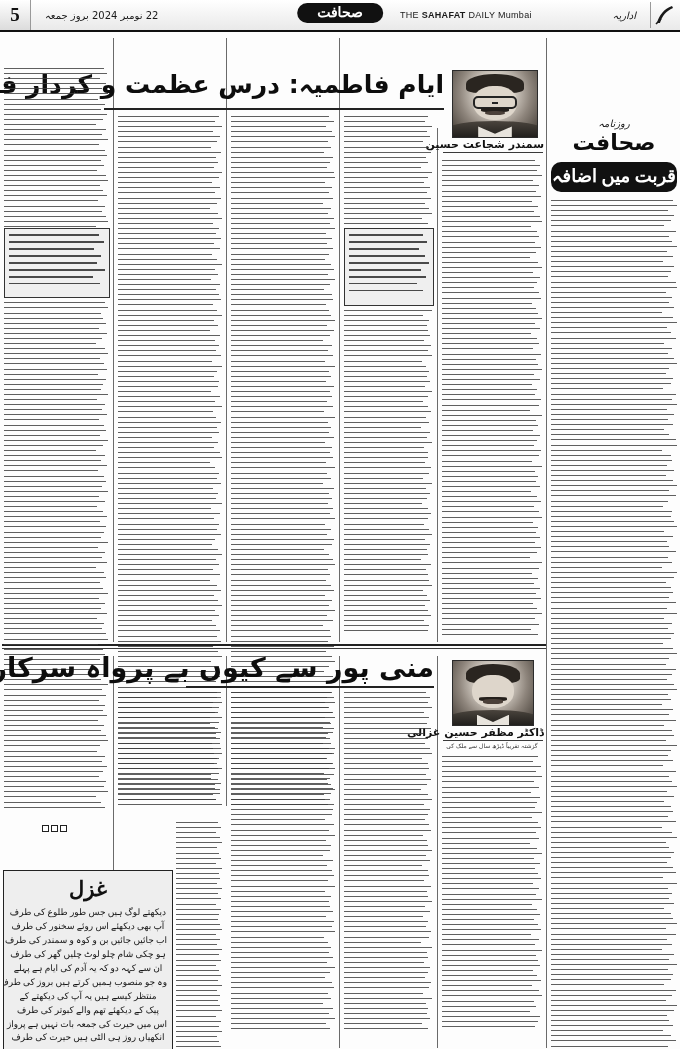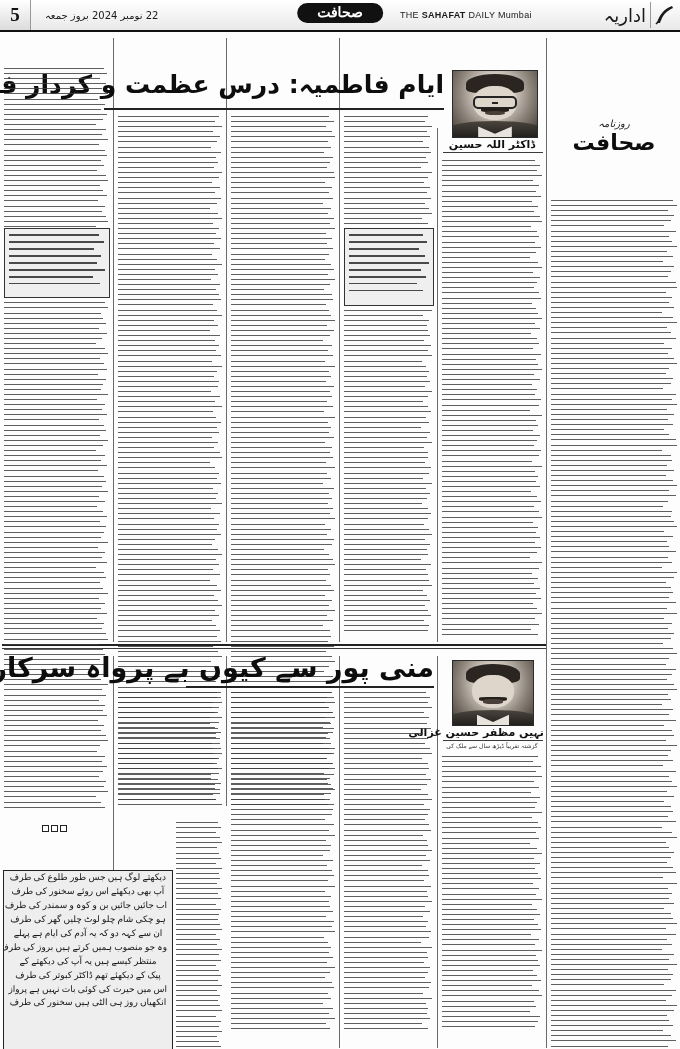--- a/index.html
+++ b/index.html
@@ -71,10 +71,11 @@
   .eng-title b { font-weight: bold; }
   .editorial-tag {
     position: absolute;
-    right: 34px;
-    font-size: 18px;
+    right: 44px;
+    font-size: 10px;
     direction: rtl;
     color: #1a1a1a;
+    font-style: italic;
   }
   .quill {
     position: absolute;

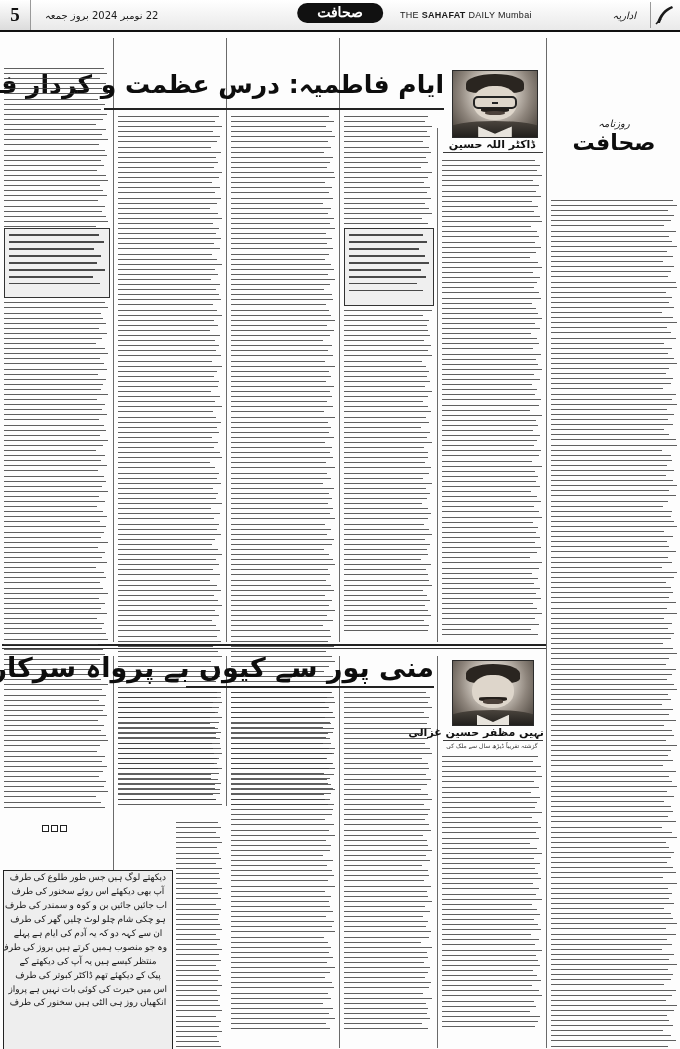--- a/index.html
+++ b/index.html
@@ -306,7 +306,7 @@
       <div class="shoulders"></div>
         <div class="collar"></div>
     </div>
-    <div class="byline urdu" style="left:440px; top:106px; width:104px; text-align:center;">ڈاکٹر اللہ حسین</div>
+    <div class="byline urdu" style="left:440px; top:106px; width:104px; text-align:center;">سمندر شجاعت حسین</div>
     <div class="hrule" style="left:443px; top:120px; width:100px;"></div>
 
     <div class="textblock dense" style="left:4px; top:36px; width:104px; height:740px;">

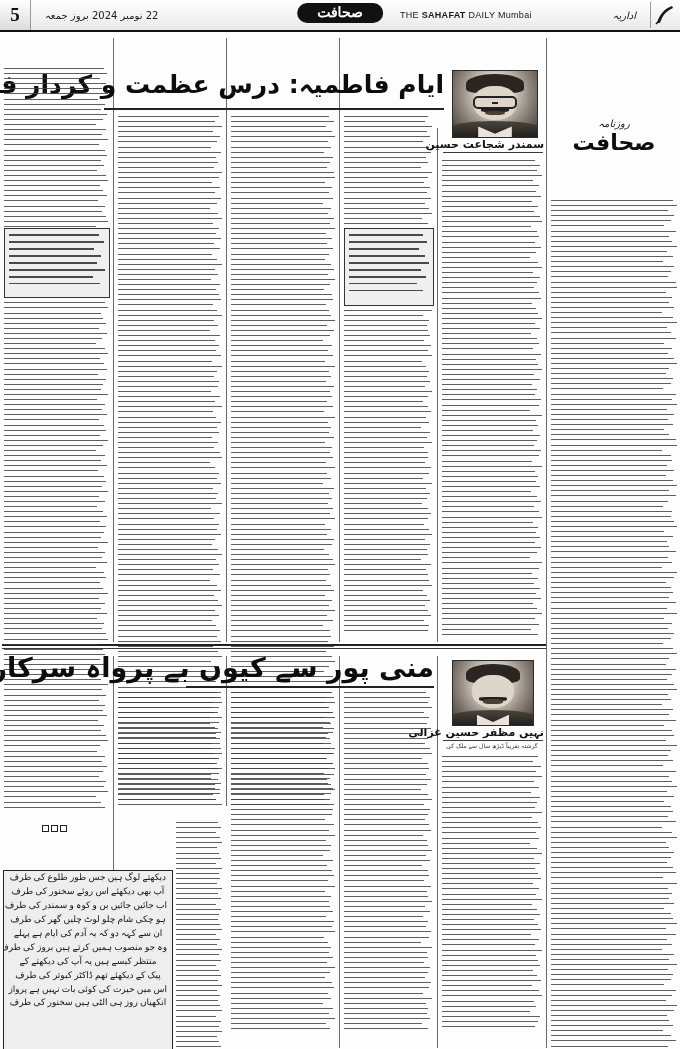--- a/index.html
+++ b/index.html
@@ -1282,6 +1282,7 @@
 
     <div class="ed-kicker urdu" style="left:552px; top:86px; width:124px; text-align:center;">روزنامہ</div>
     <div class="ed-name urdu" style="left:552px; top:98px; width:124px; text-align:center;">صحافت</div>
+    <div class="ed-banner" style="left:551px; top:130px; width:126px;">قربت میں اضافہ</div>
 
     <div class="textblock dense" style="left:551px; top:168px; width:126px; height:876px;">
       <div class="tline" style="width:97%"></div>

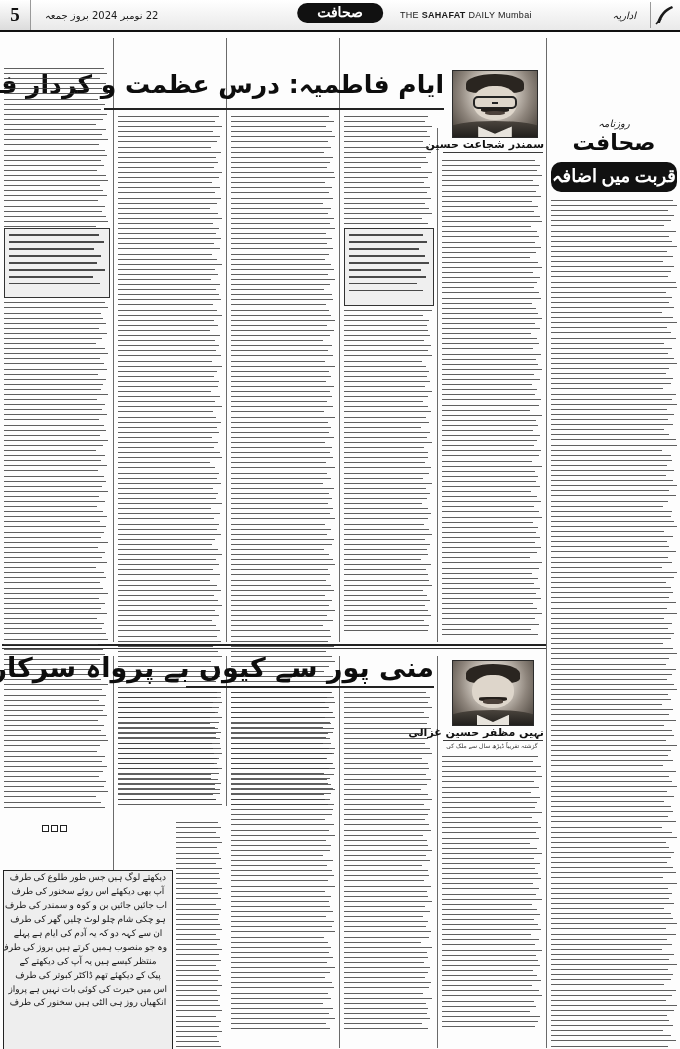--- a/index.html
+++ b/index.html
@@ -987,7 +987,7 @@
       <div class="shoulders"></div>
         <div class="collar"></div>
     </div>
-    <div class="byline urdu" style="left:440px; top:694px; width:104px; text-align:center;">نہیں مظفر حسین غزالی</div>
+    <div class="byline urdu" style="left:440px; top:694px; width:104px; text-align:center;">ڈاکٹر مظفر حسین غزالی</div>
     <div class="hrule" style="left:443px; top:708px; width:100px;"></div>
     <div class="photo-cap urdu" style="left:441px; top:710px; width:102px; text-align:center;">گزشتہ تقریباً ڈیڑھ سال سے ملک کی</div>
 

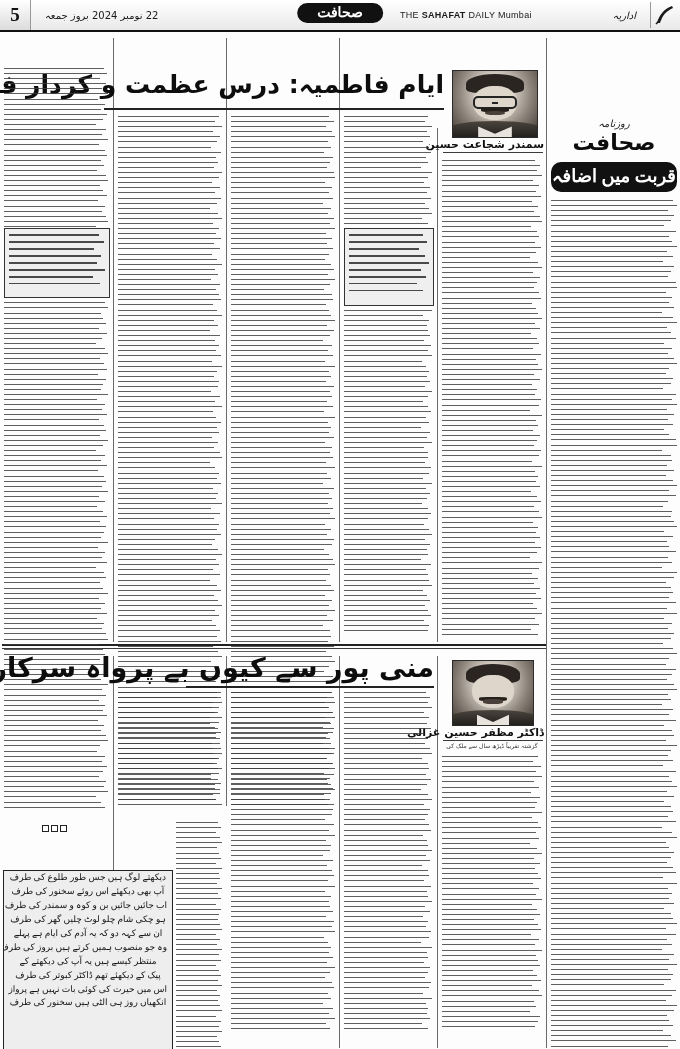--- a/index.html
+++ b/index.html
@@ -1216,6 +1216,7 @@
     </div>
 
     <div class="ghazal-box" style="left:3px; top:838px; width:168px; height:206px;">
+      <div class="ghazal-title">غزل</div>
       <div style="padding:0 5px;">
         <div class="ghazal-line">دیکھتے لوگ ہیں جس طور طلوع کی طرف</div>
         <div class="ghazal-line">آپ بھی دیکھئے اس روئے سخنور کی طرف</div>

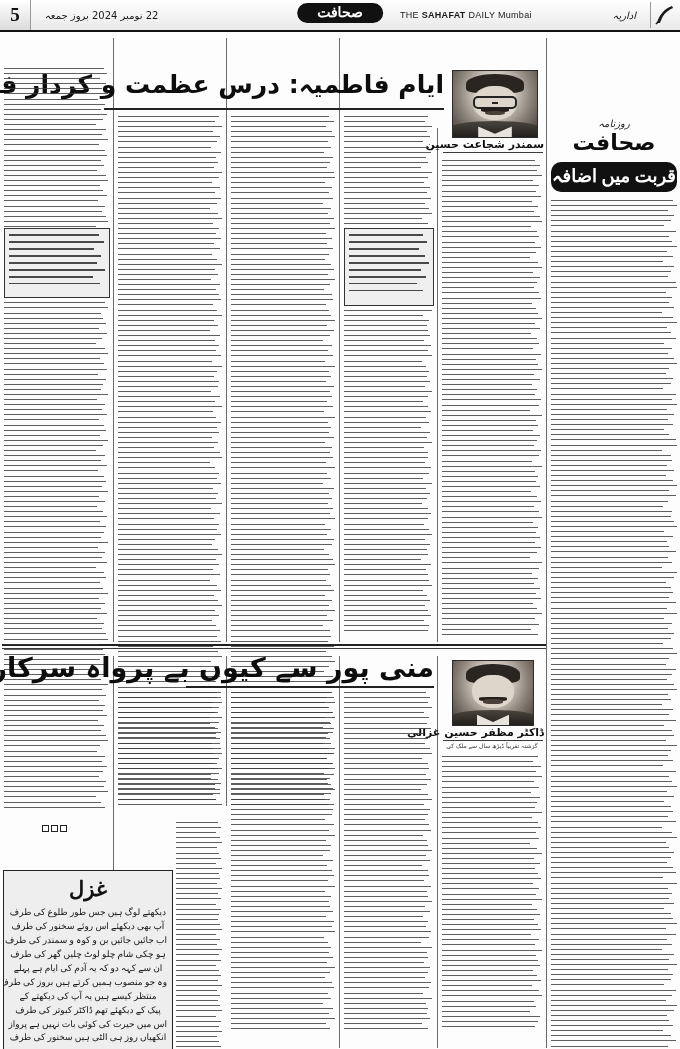--- a/index.html
+++ b/index.html
@@ -1225,7 +1225,7 @@
         <div class="ghazal-line">ان سے کہہ دو کہ یہ آدم کی ایام ہے پہلے</div>
         <div class="ghazal-line">وہ جو منصوب ہمیں کرتے ہیں بروز کی طرف</div>
         <div class="ghazal-line">منتظر کیسے ہیں یہ آپ کی دیکھتے کے</div>
-        <div class="ghazal-line">پیک کے دیکھئے تھم ڈاکٹر کبوتر کی طرف</div>
+        <div class="ghazal-line">پیک کے دیکھئے تھم والے کبوتر کی طرف</div>
         <div class="ghazal-line">اس میں حیرت کی کوئی بات نہیں ہے پرواز</div>
         <div class="ghazal-line">انکھیاں روز ہی الٹی ہیں سخنور کی طرف</div>
 

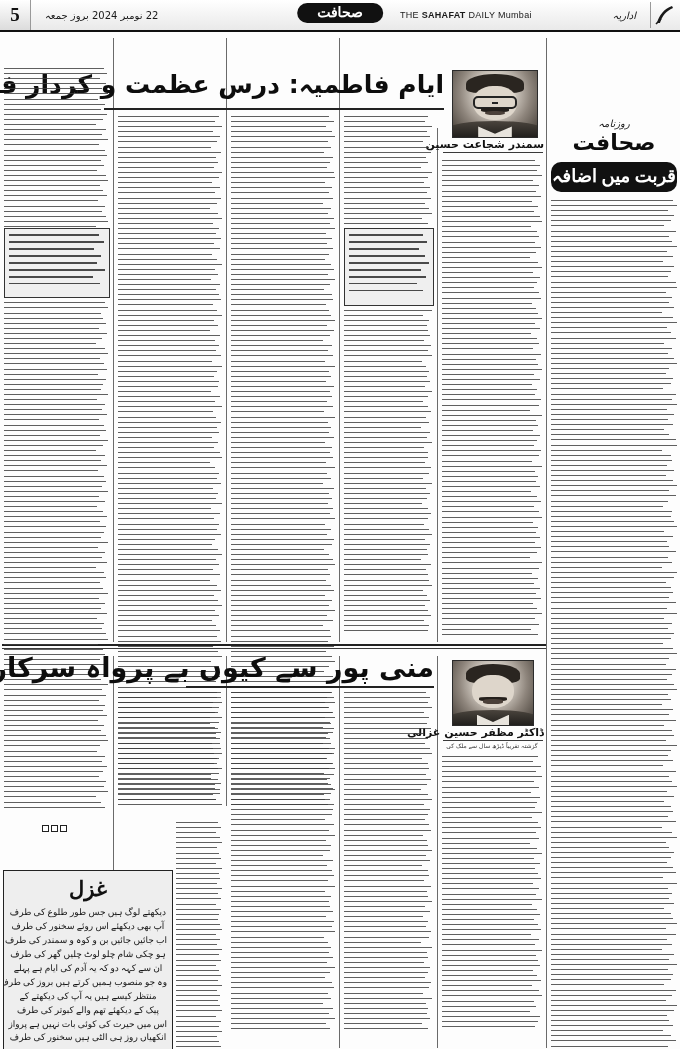--- a/index.html
+++ b/index.html
@@ -1226,7 +1226,7 @@
         <div class="ghazal-line">وہ جو منصوب ہمیں کرتے ہیں بروز کی طرف</div>
         <div class="ghazal-line">منتظر کیسے ہیں یہ آپ کی دیکھتے کے</div>
         <div class="ghazal-line">پیک کے دیکھئے تھم والے کبوتر کی طرف</div>
-        <div class="ghazal-line">اس میں حیرت کی کوئی بات نہیں ہے پرواز</div>
+        <div class="ghazal-line">اس میں حیرت کی جمعہ بات نہیں ہے پرواز</div>
         <div class="ghazal-line">انکھیاں روز ہی الٹی ہیں سخنور کی طرف</div>
 
       </div>

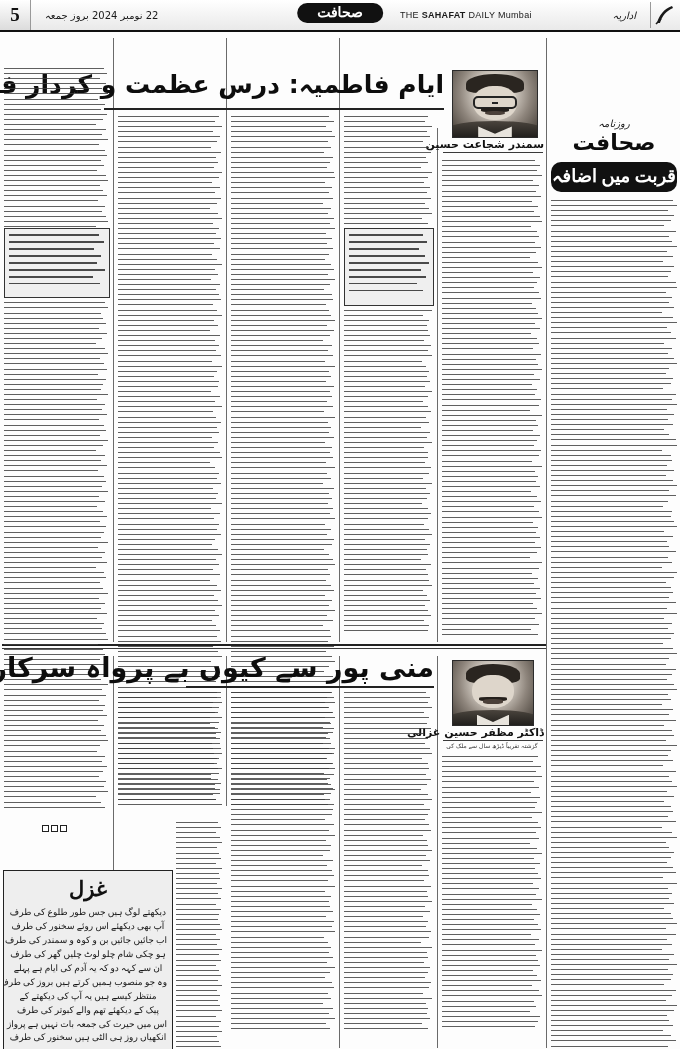--- a/index.html
+++ b/index.html
@@ -1227,7 +1227,7 @@
         <div class="ghazal-line">منتظر کیسے ہیں یہ آپ کی دیکھتے کے</div>
         <div class="ghazal-line">پیک کے دیکھئے تھم والے کبوتر کی طرف</div>
         <div class="ghazal-line">اس میں حیرت کی جمعہ بات نہیں ہے پرواز</div>
-        <div class="ghazal-line">انکھیاں روز ہی الٹی ہیں سخنور کی طرف</div>
+        <div class="ghazal-line">انکھیاں روز ہی الٹی ہیں حیرت کی طرف</div>
 
       </div>
     </div>

